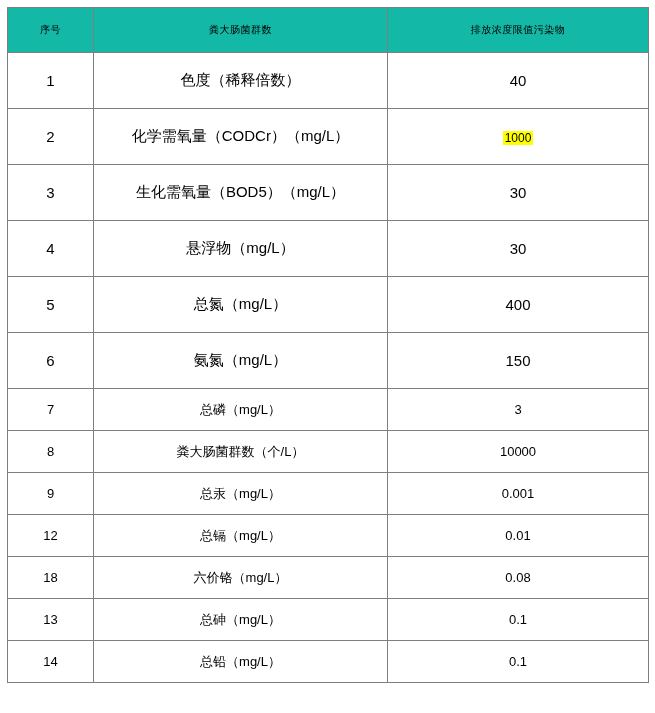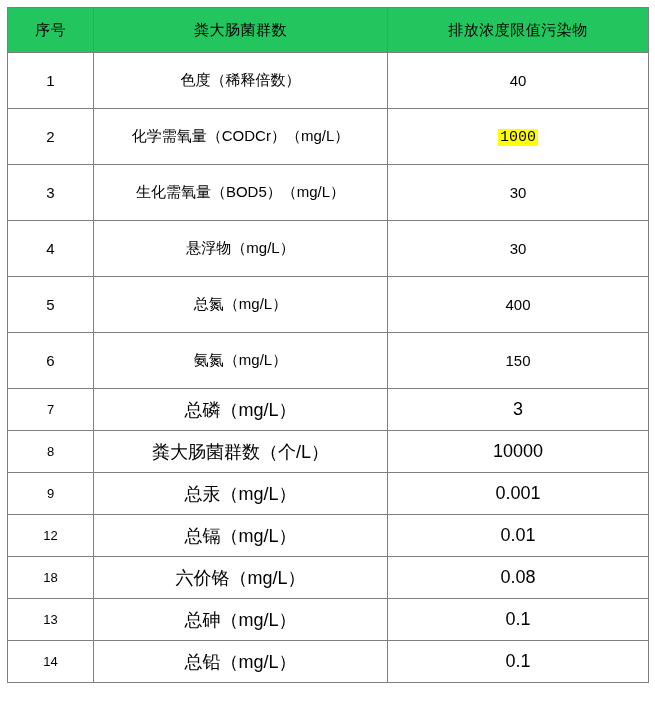--- a/index.html
+++ b/index.html
@@ -35,9 +35,9 @@
     padding: 0;
   }
   thead th {
-    background: #22c55e;
+    background: #14b8a6;
     height: 44px;
-    font-size: 15px;
+    font-size: 10px;
     letter-spacing: 0.5px;
   }
   col.c-no { width: 86px; }

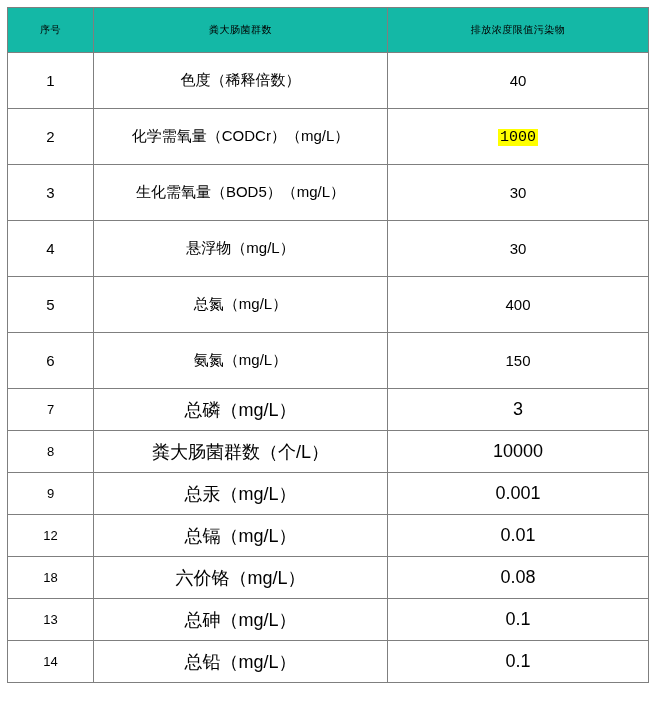--- a/index.html
+++ b/index.html
@@ -60,8 +60,7 @@
   .highlight {
     background: #ffff00;
     padding: 0 2px;
-    font-size: 15px;
-    font-family: Liberation Mono, monospace;
+    font-size: 12px;
   }
 </style>
 </head>

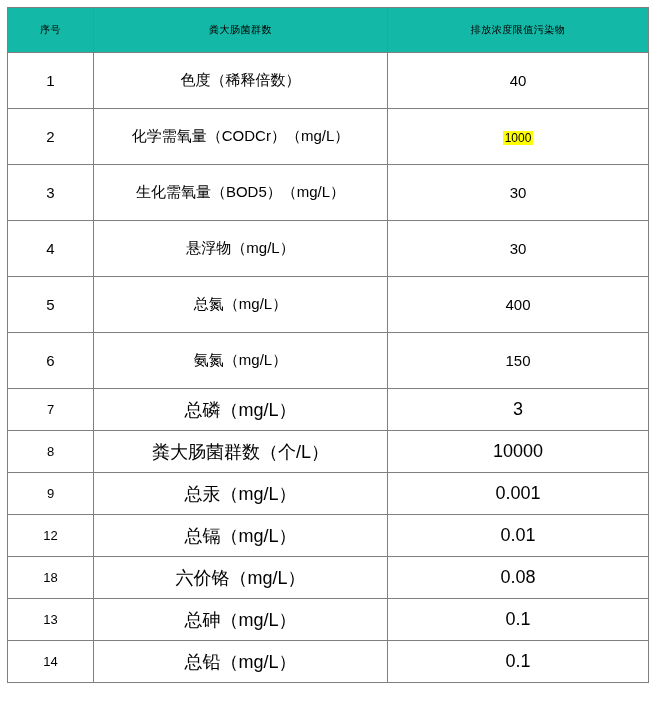--- a/index.html
+++ b/index.html
@@ -52,7 +52,7 @@
   
   tbody tr.small td {
     height: 41px;
-    font-size: 18px;
+    font-size: 13px;
   }
   tbody tr.small td.no-cell {
     font-size: 13px;

